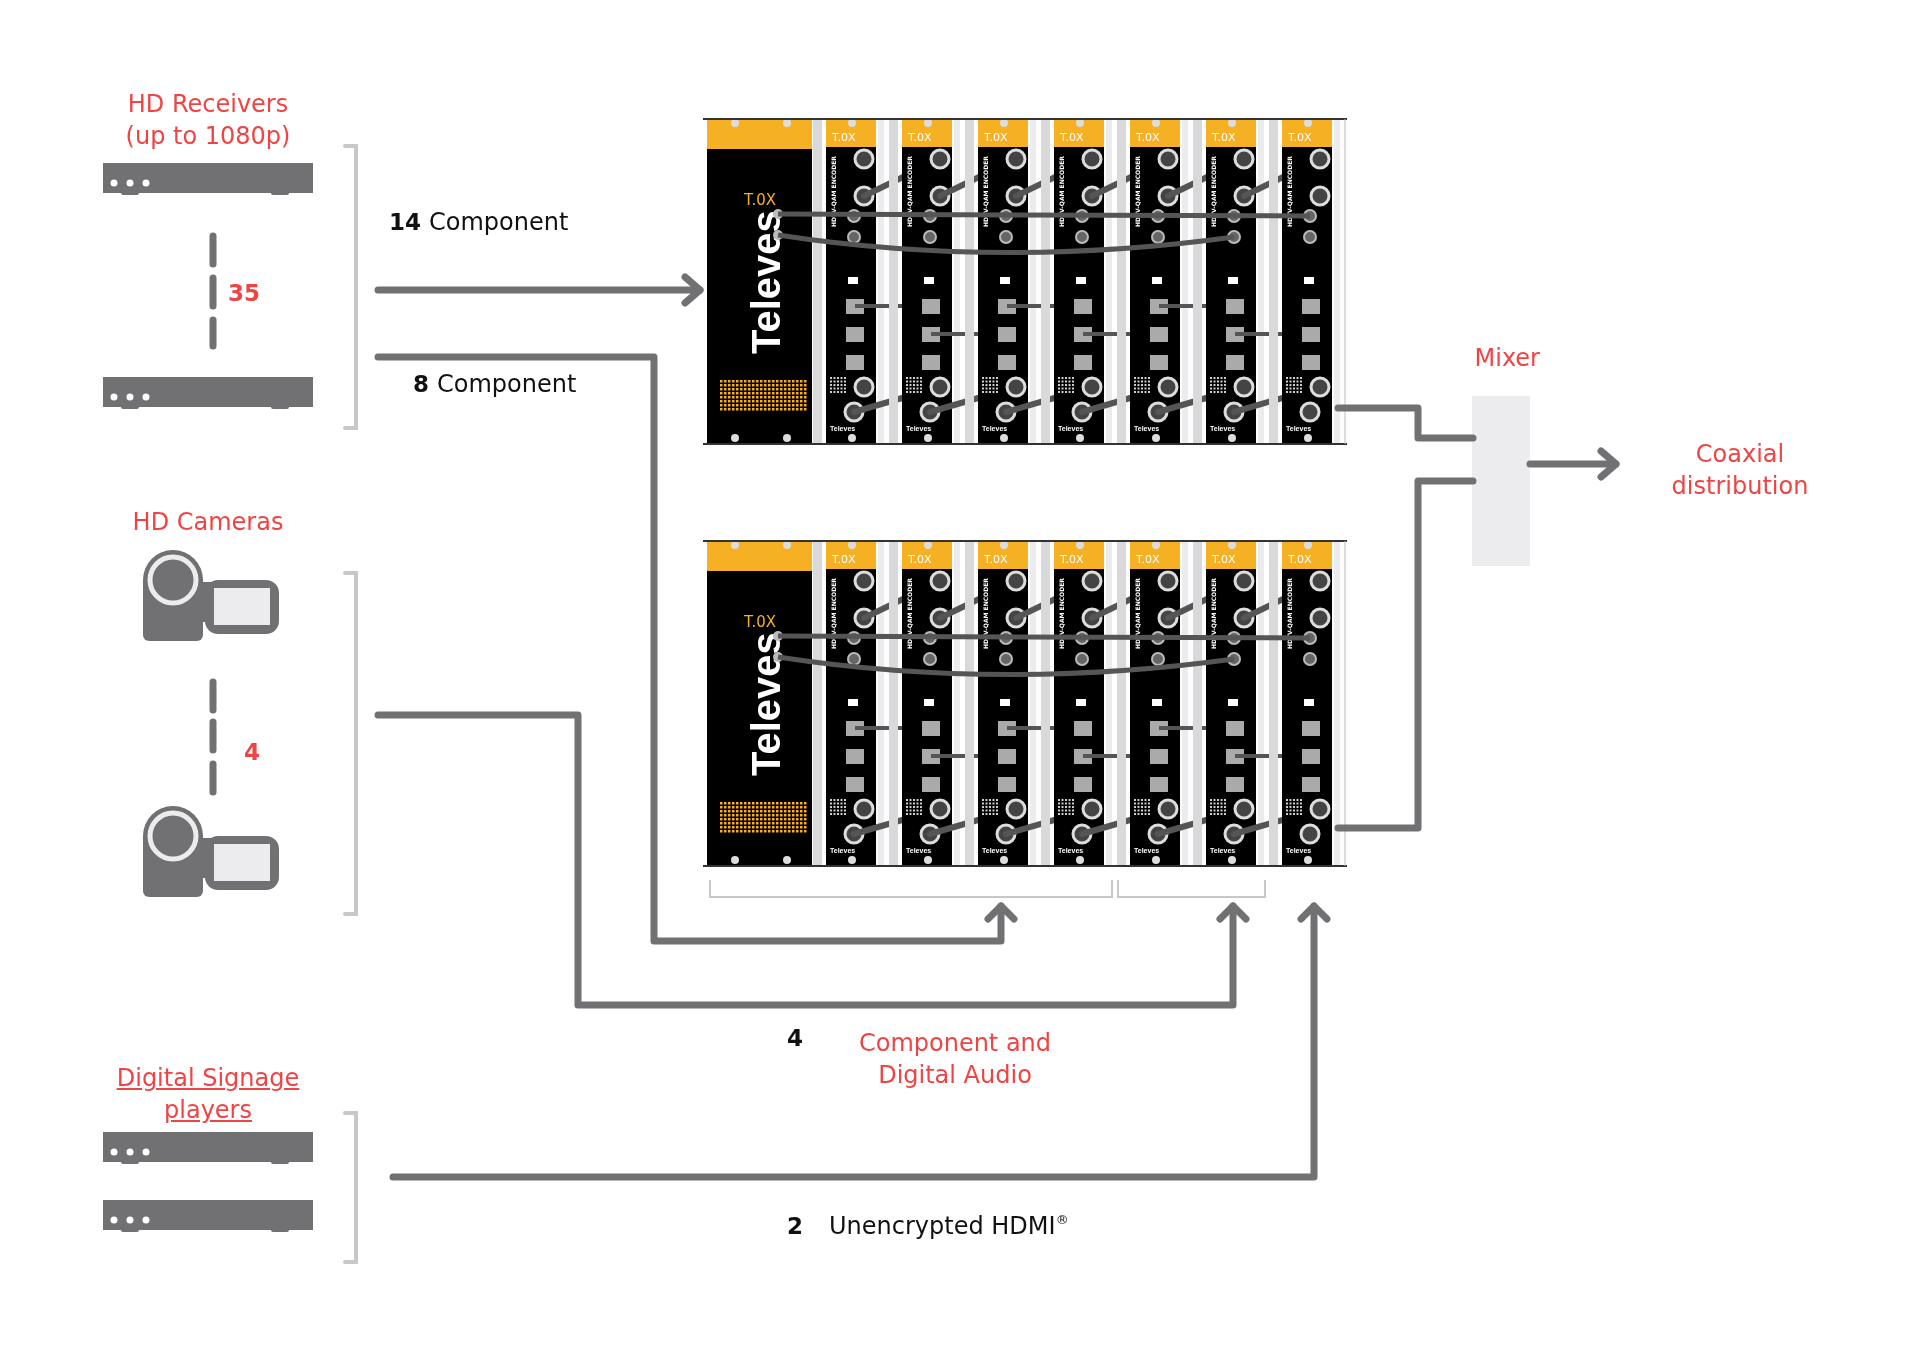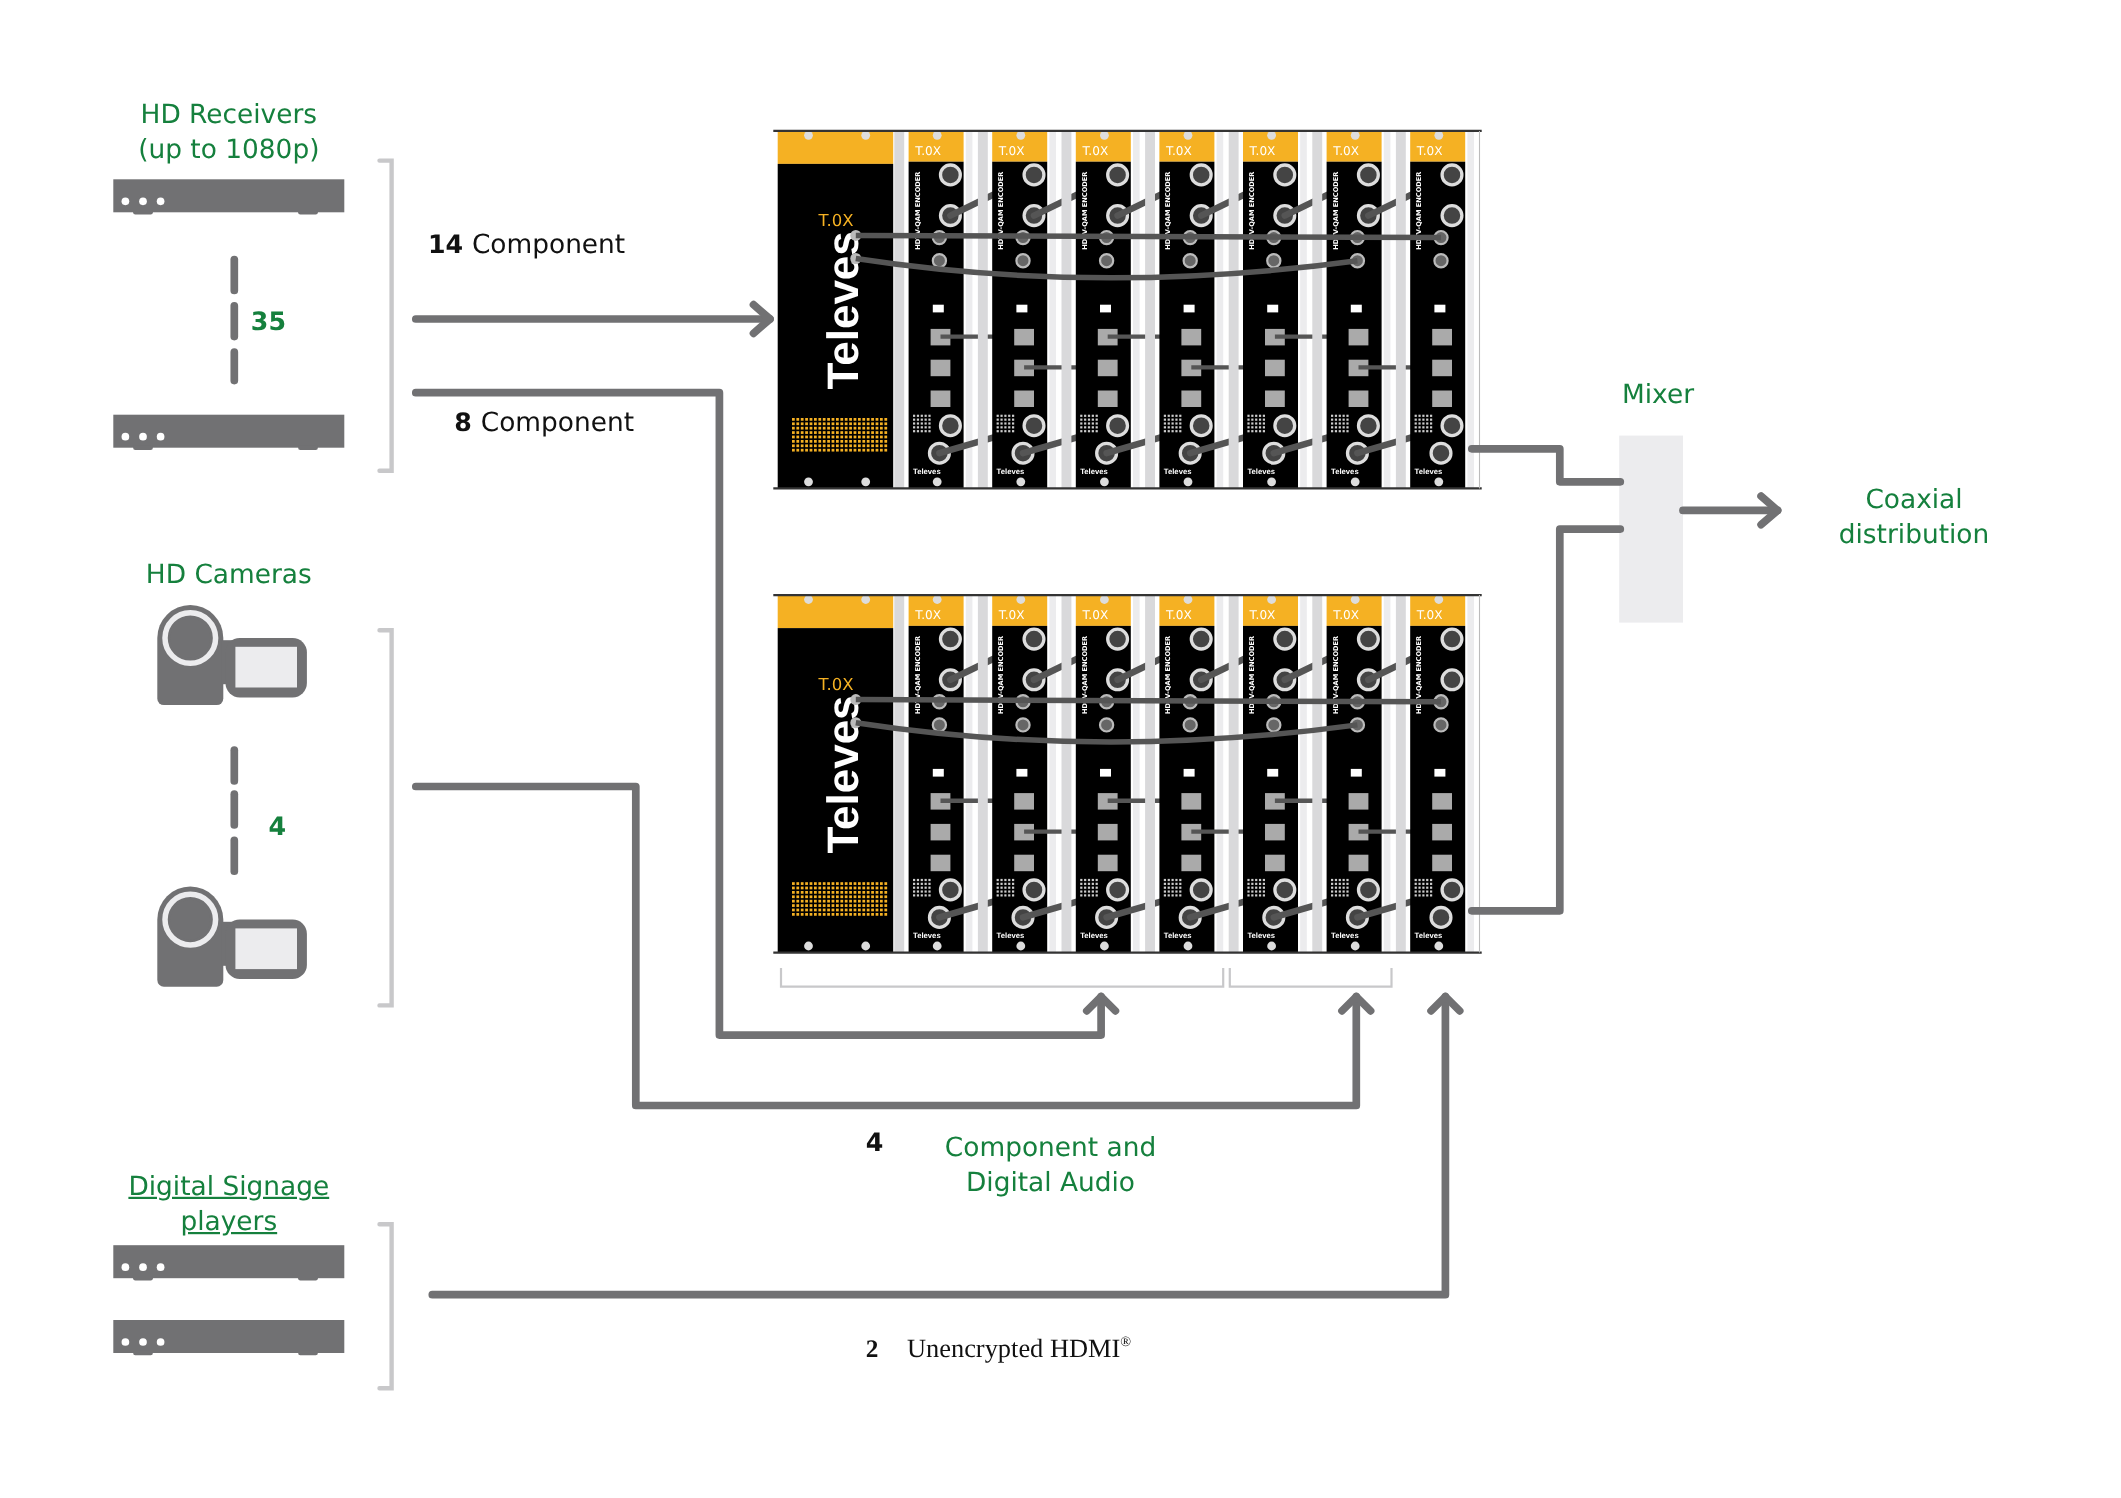--- a/index.html
+++ b/index.html
@@ -6,7 +6,7 @@
   body { width: 1928px; height: 1362px; position: relative; overflow: hidden;
          font-family: "DejaVu Sans", "Liberation Sans", sans-serif; color: #111; }
   #diagram { position: absolute; left: 0; top: 0; }
-  .label { position: absolute; font-size: 24px; line-height: 32px; text-align: center; color: #15803d; white-space: nowrap; }
+  .label { position: absolute; font-size: 24px; line-height: 32px; text-align: center; color: #ef4444; white-space: nowrap; }
   .num { font-weight: bold; font-size: 23px; }
   .flow-label { position: absolute; font-size: 24px; line-height: 32px; white-space: nowrap; }
   .flow-label .num { margin-right: 8px; }

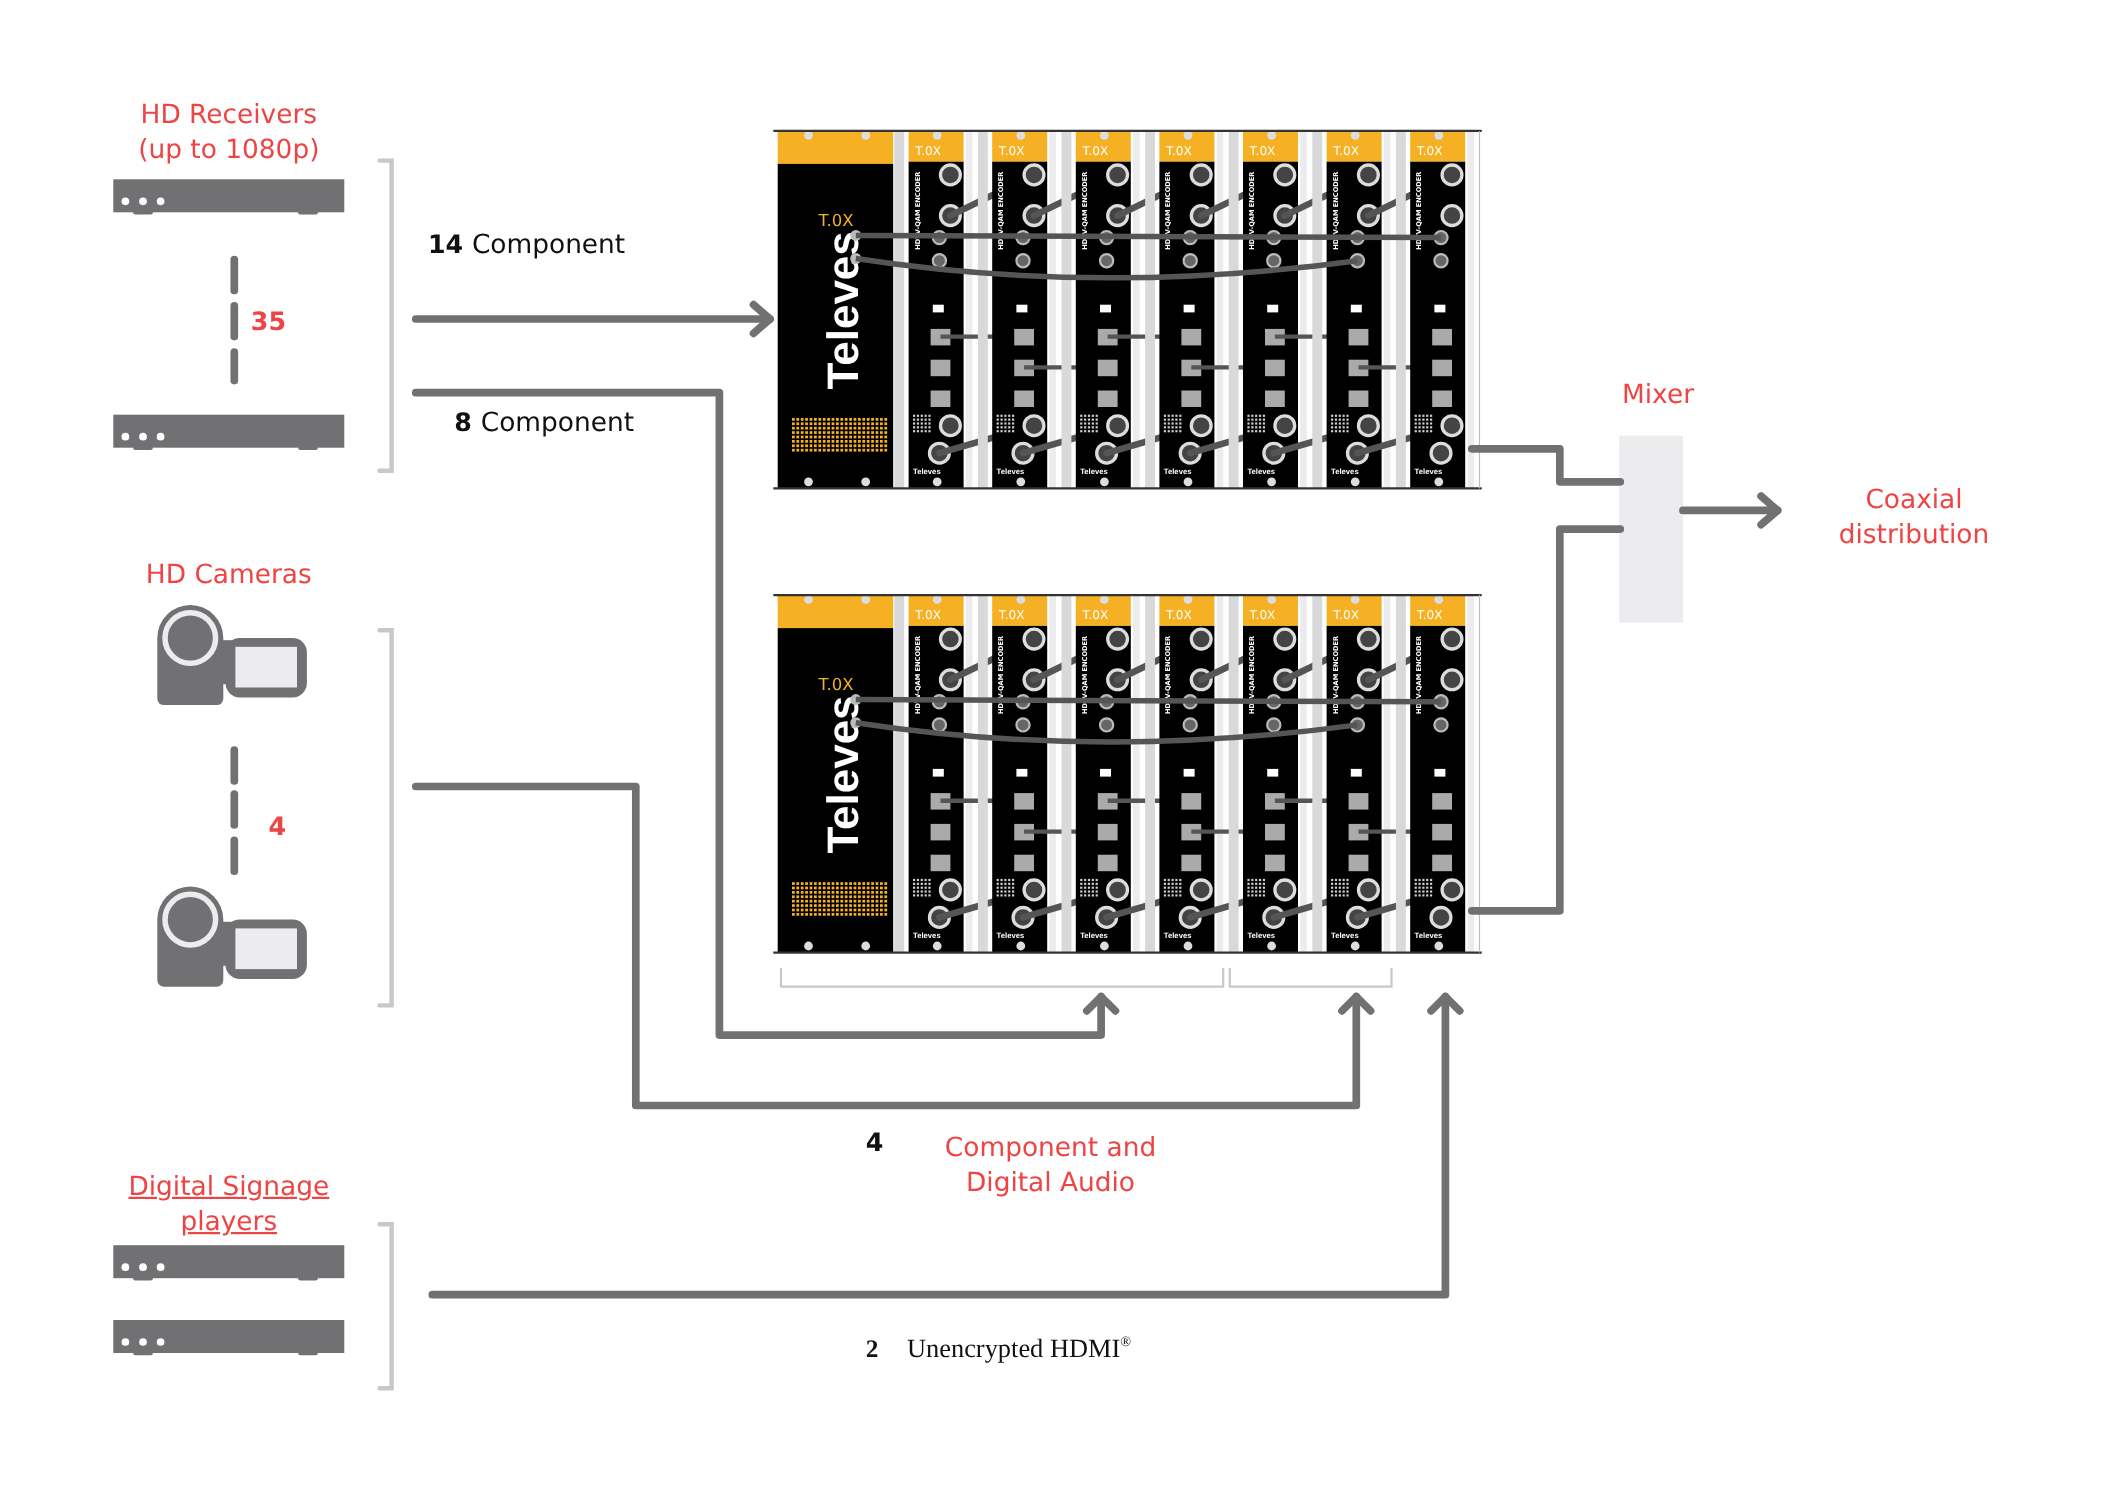--- a/index.html
+++ b/index.html
@@ -1178,7 +1178,7 @@
   <div>Component and</div>
   <div>Digital Audio</div>
 </div>
-<div class="flow-label" style="left:787px; top:1204px;font-family:Liberation Serif, serif;">
+<div class="flow-label" style="left:787px; top:1204px;">
   <span class="num" style="margin-right:26px;">2</span><span>Unencrypted HDMI</span><sup>®</sup>
 </div>
 

